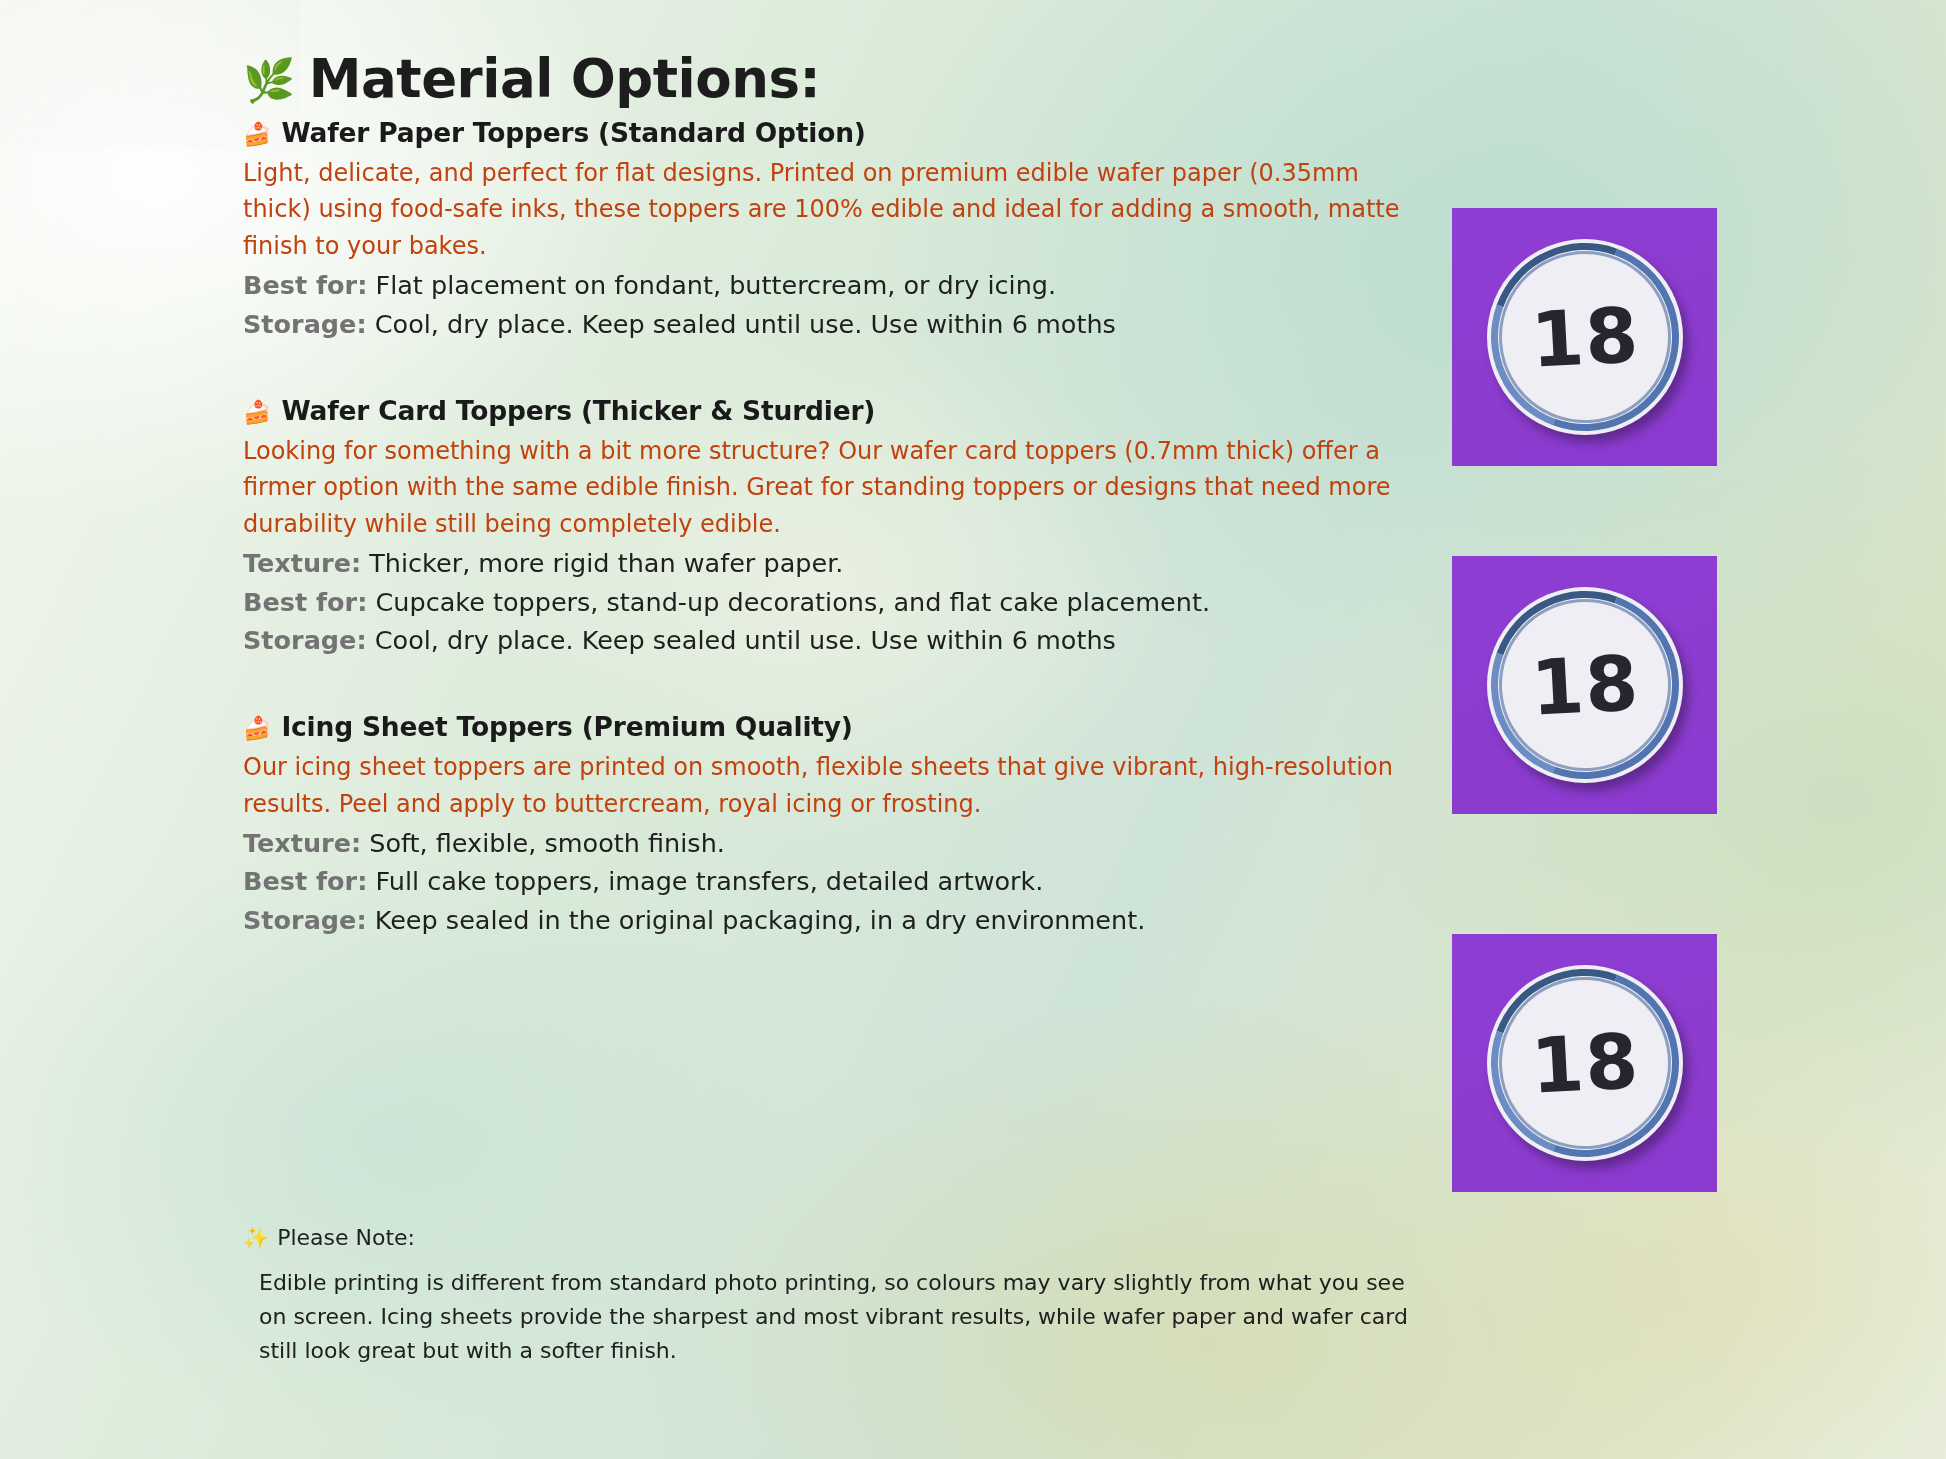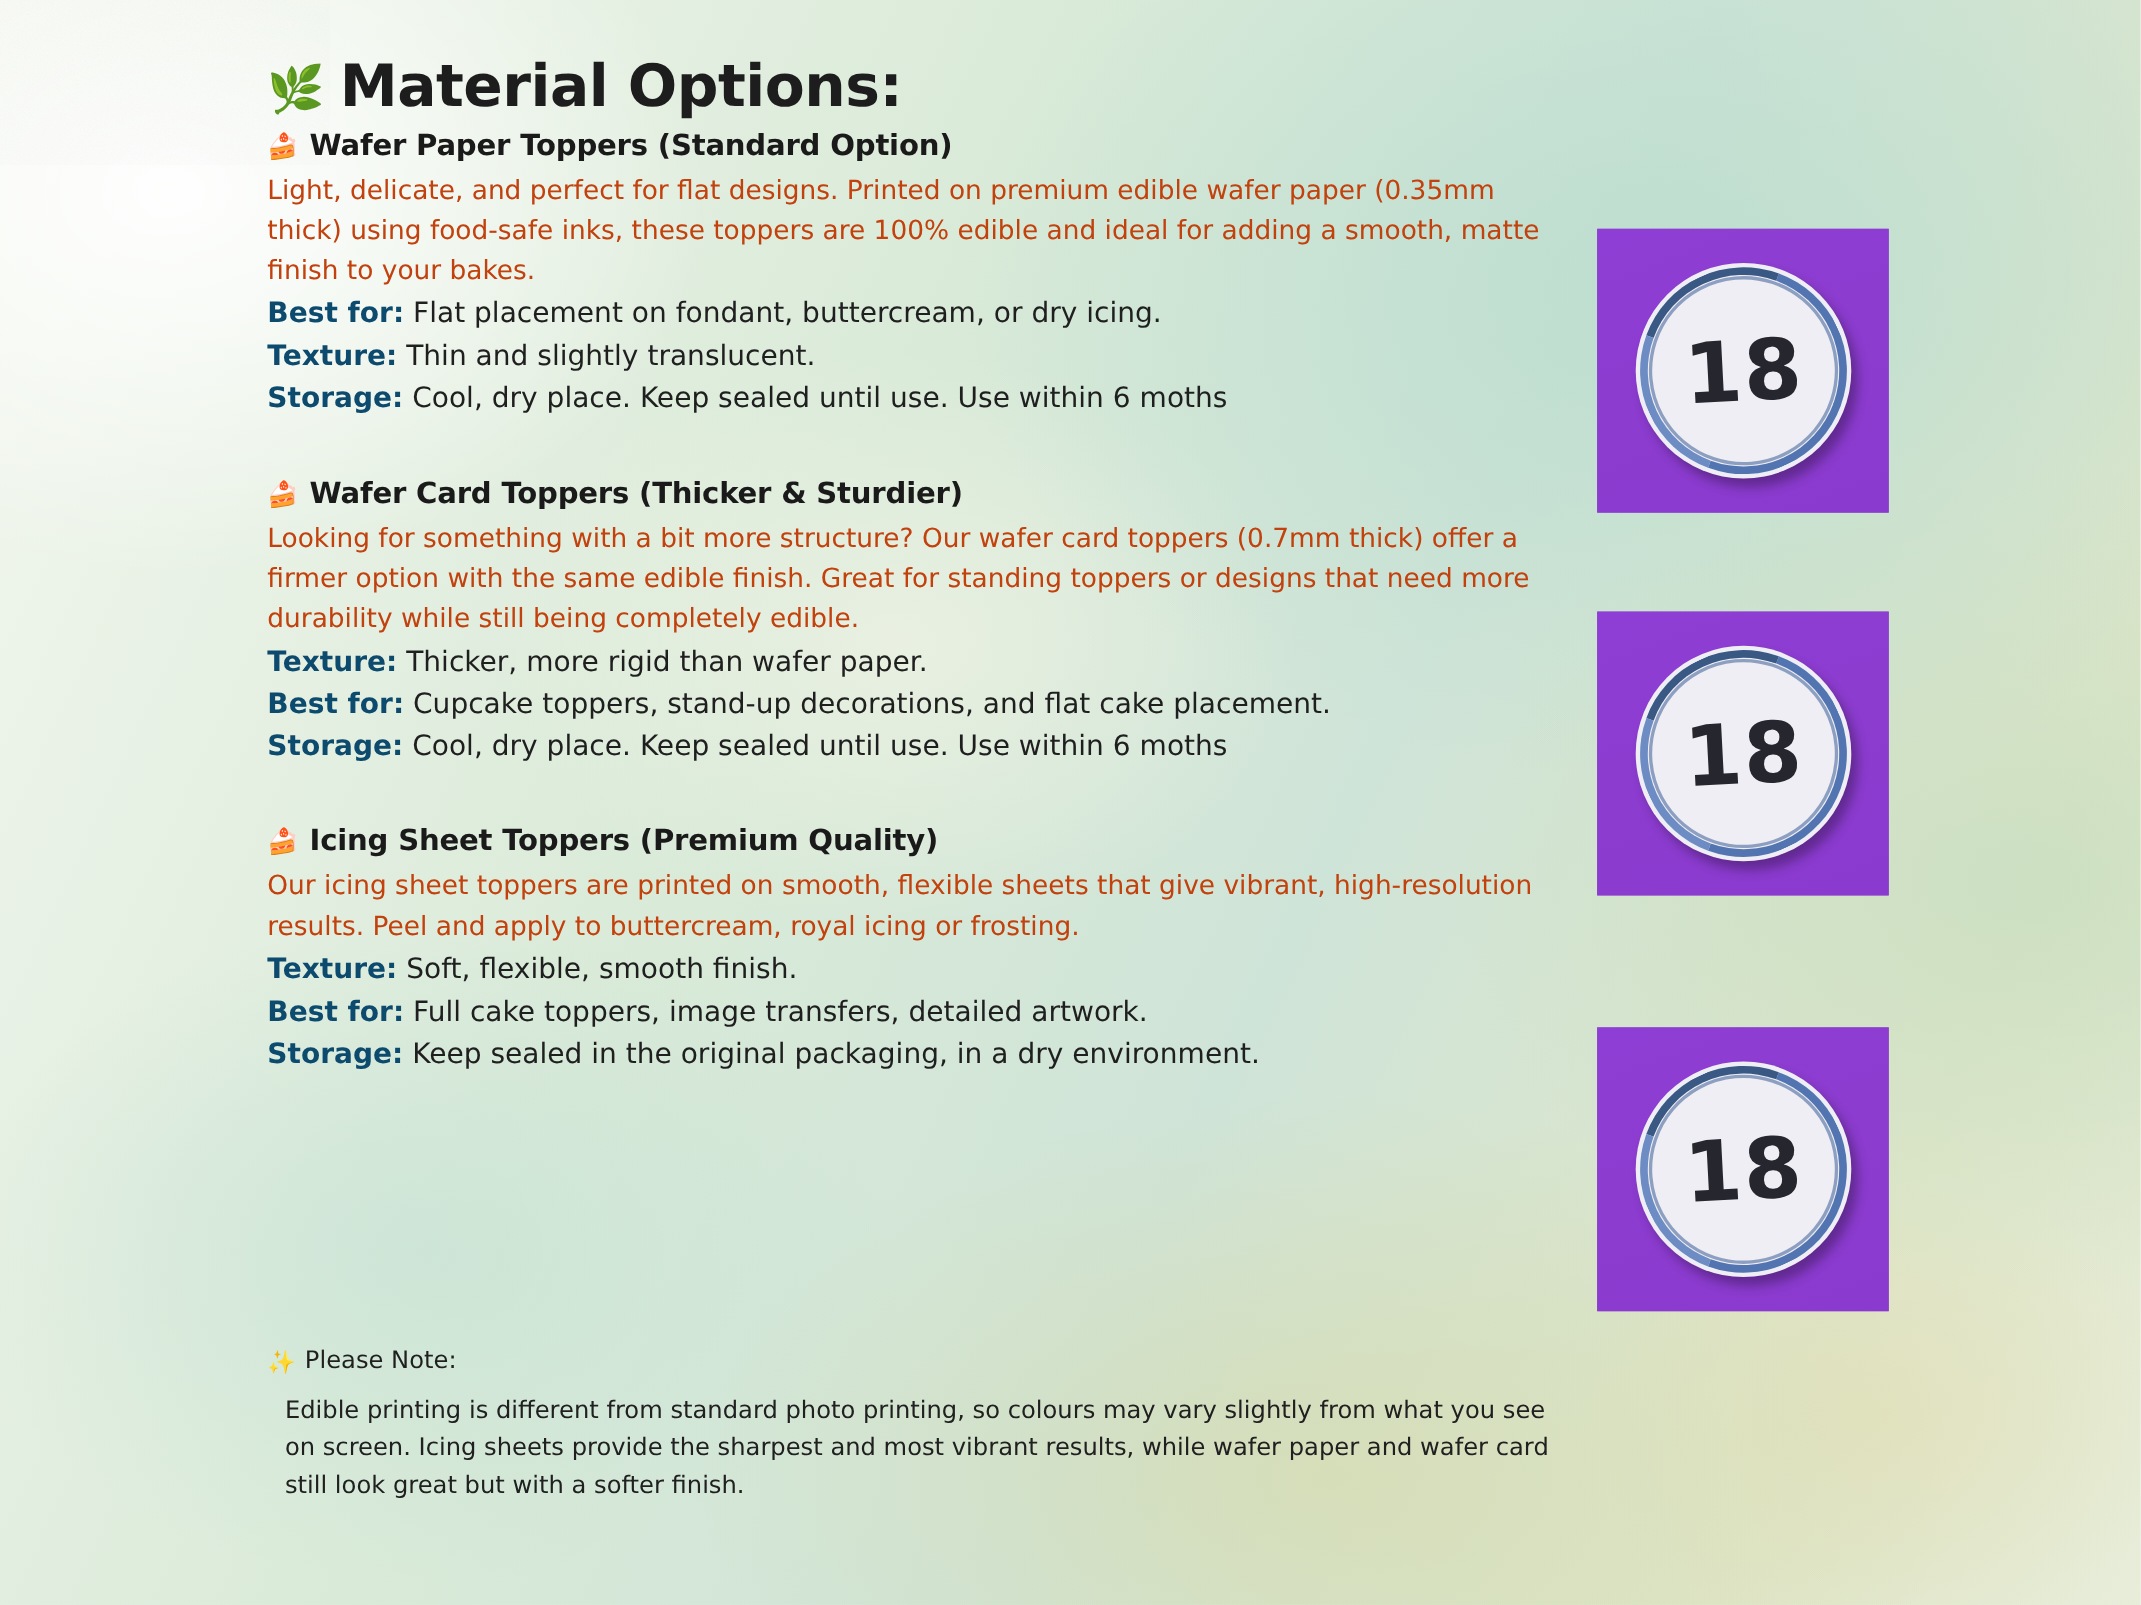--- a/index.html
+++ b/index.html
@@ -96,7 +96,7 @@
     color: #1f1f1f;
     margin: 0;
   }
-  .kv b { font-weight: bold; color: #0c4a6e; }
+  .kv b { font-weight: bold; color: #737373; }
 
   
   .note {

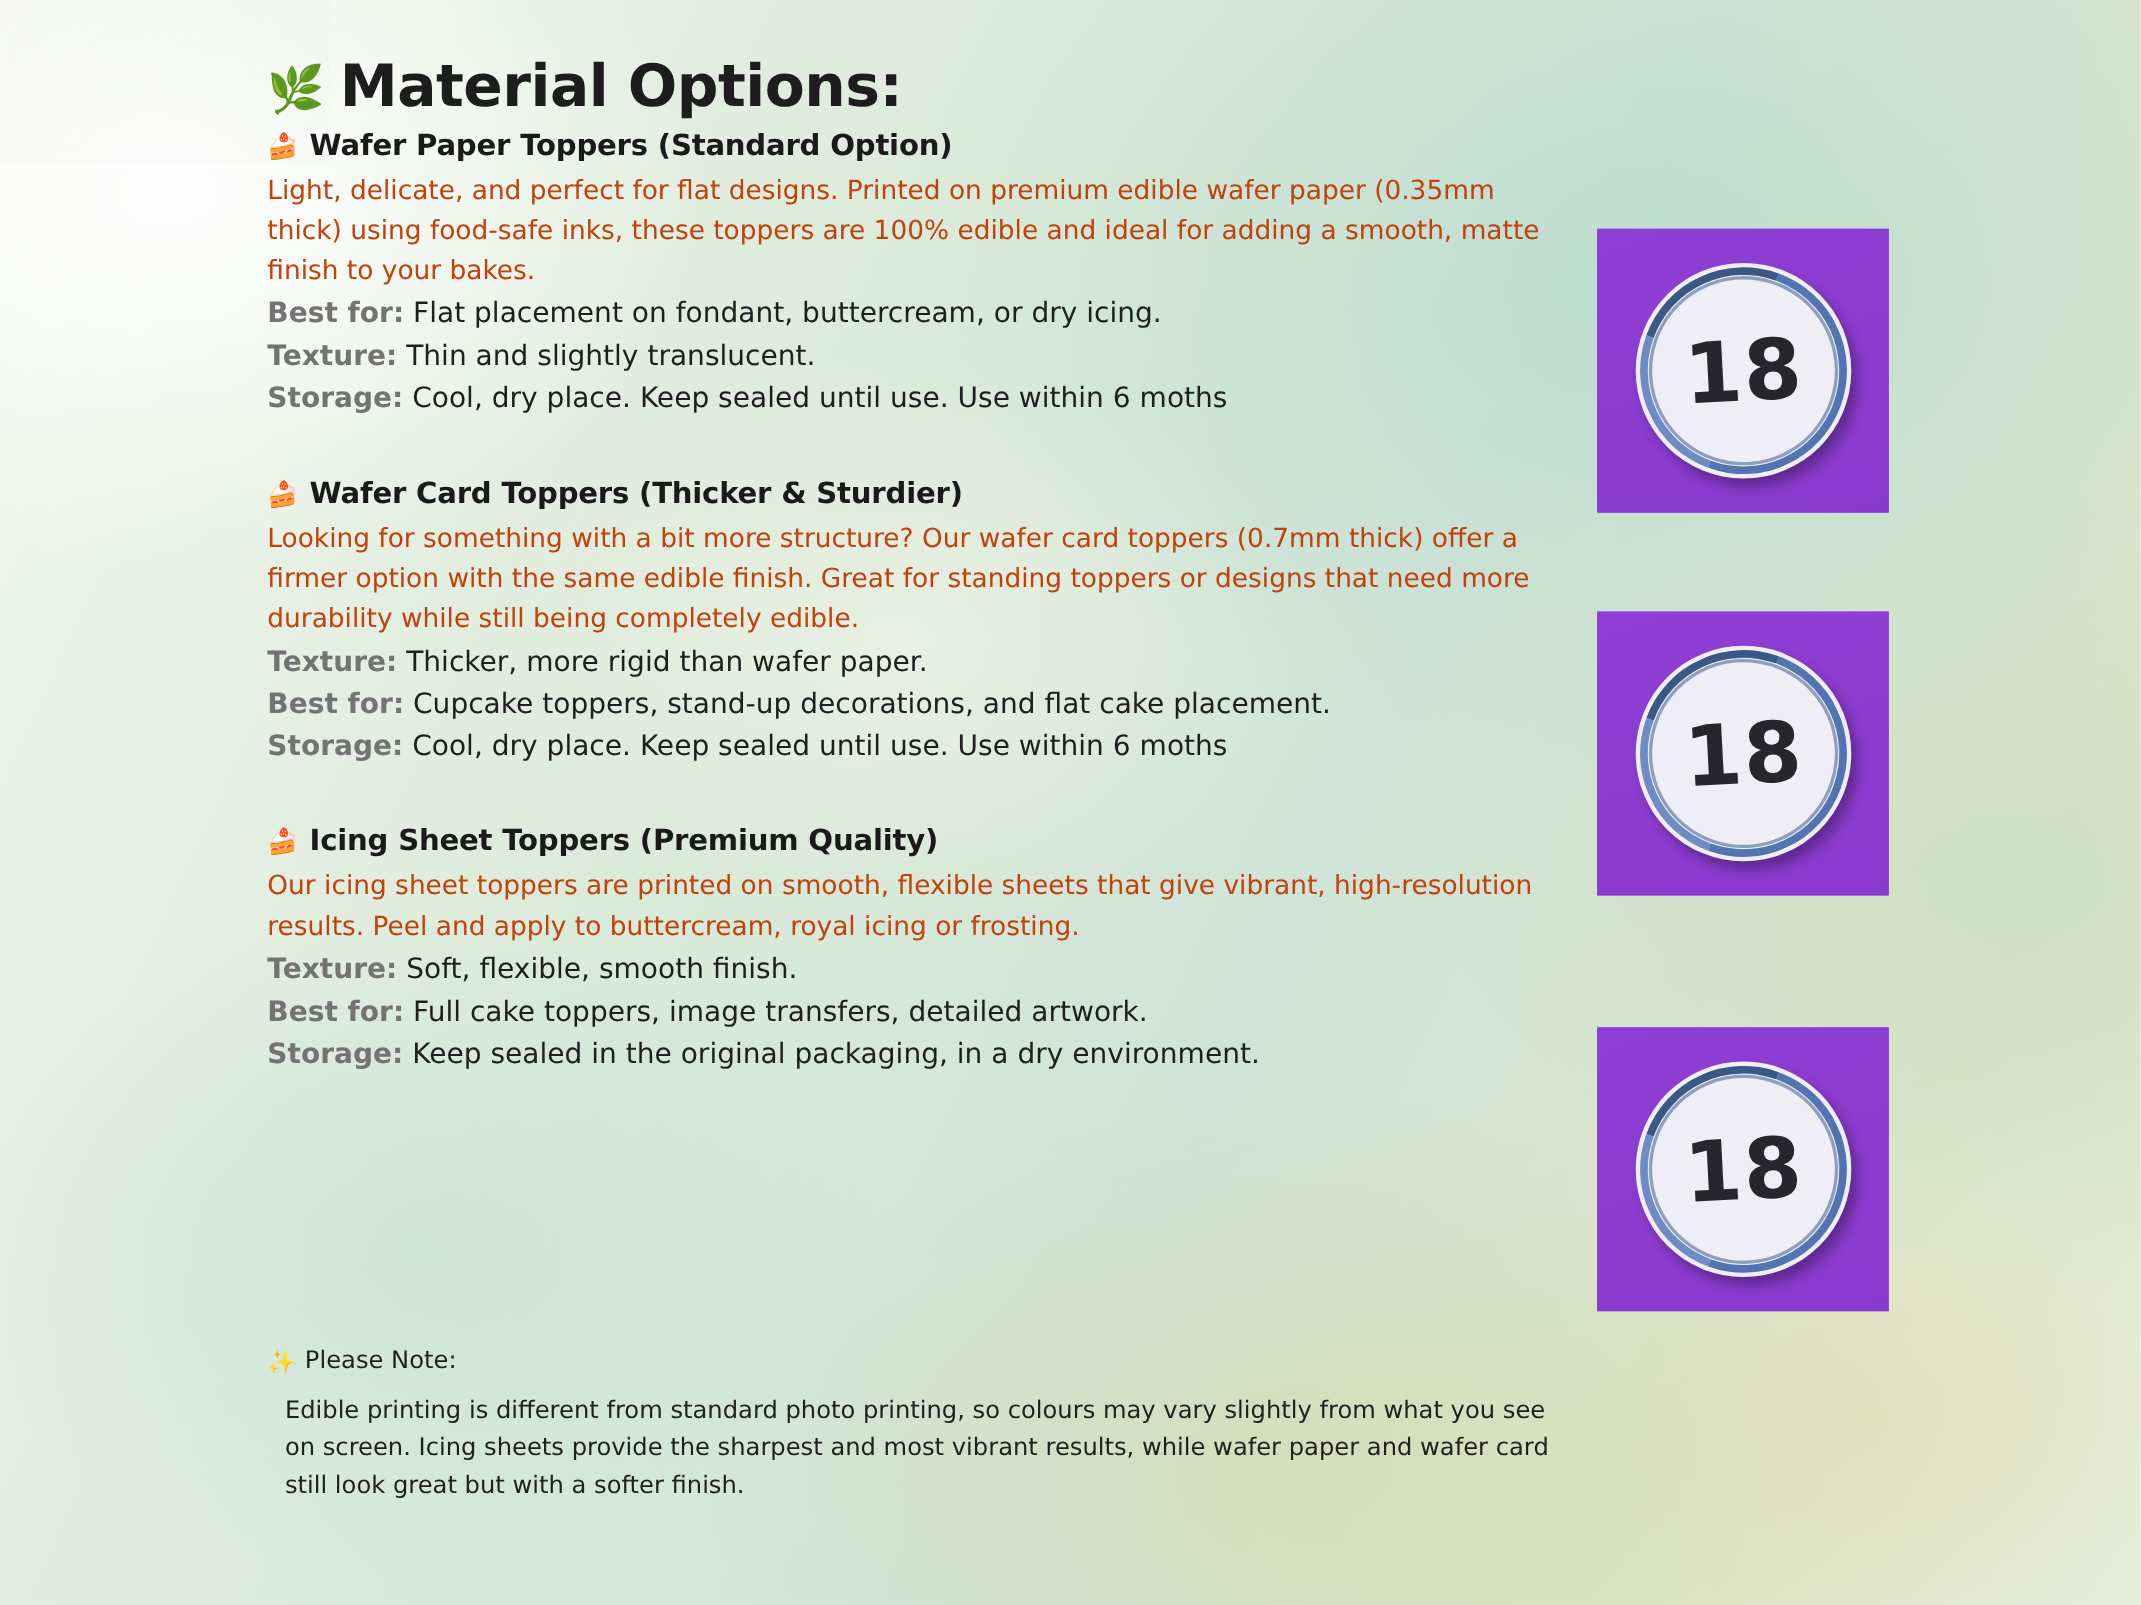--- a/index.html
+++ b/index.html
@@ -216,10 +216,6 @@
         <span>Flat placement on fondant, buttercream, or dry icing.</span>
       </p>
       <p class="kv">
-        <b>Texture:</b>
-        <span>Thin and slightly translucent.</span>
-      </p>
-      <p class="kv">
         <b>Storage:</b>
         <span>Cool, dry place. Keep sealed until use. Use within 6 moths</span>
       </p>

